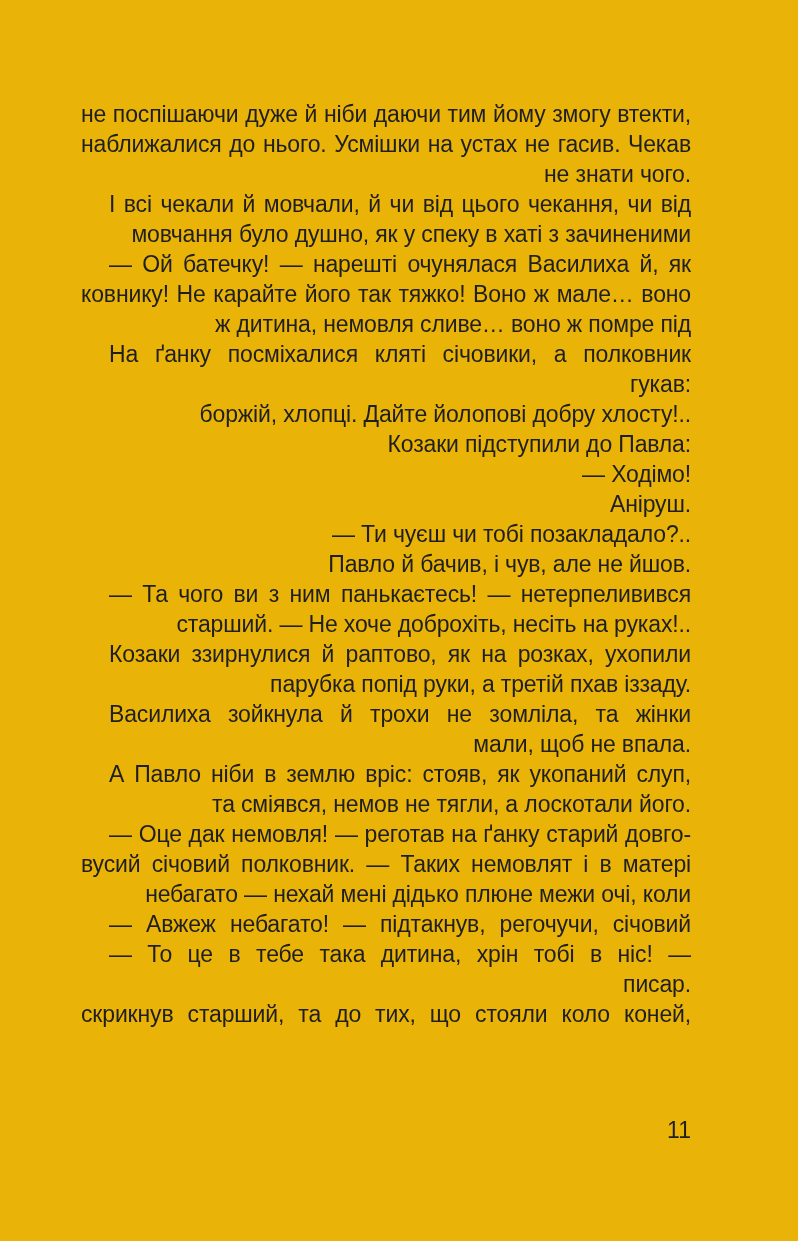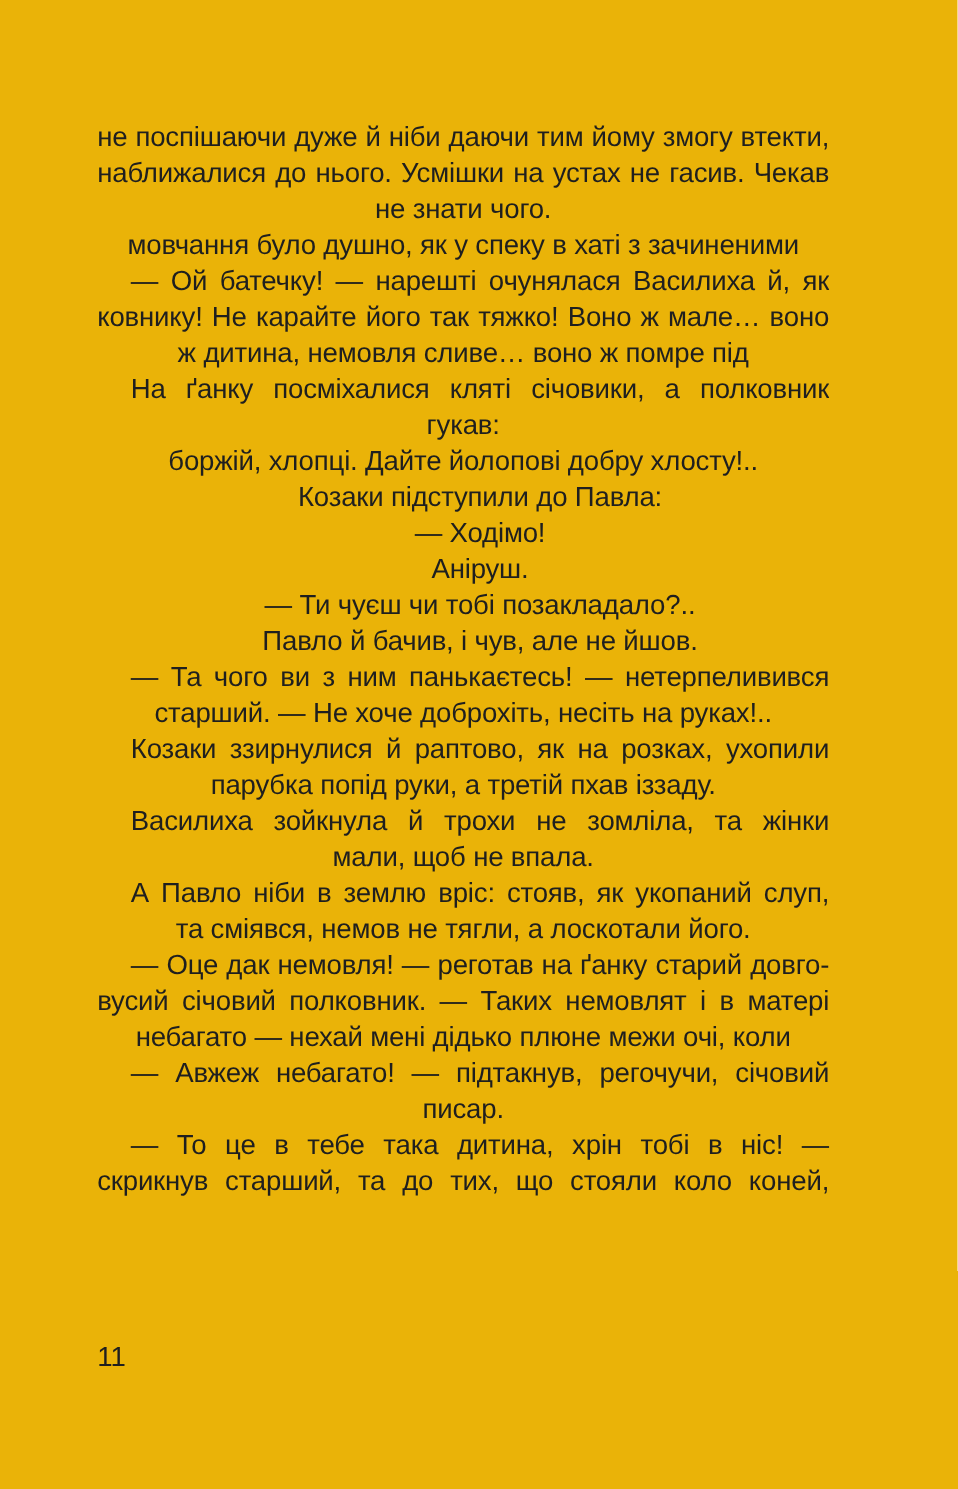--- a/index.html
+++ b/index.html
@@ -28,7 +28,7 @@
   .line {
     height: 30px;
     overflow: hidden;
-    text-align: center;
+    text-align: right;
   }
   .line.j {
     text-align: justify;

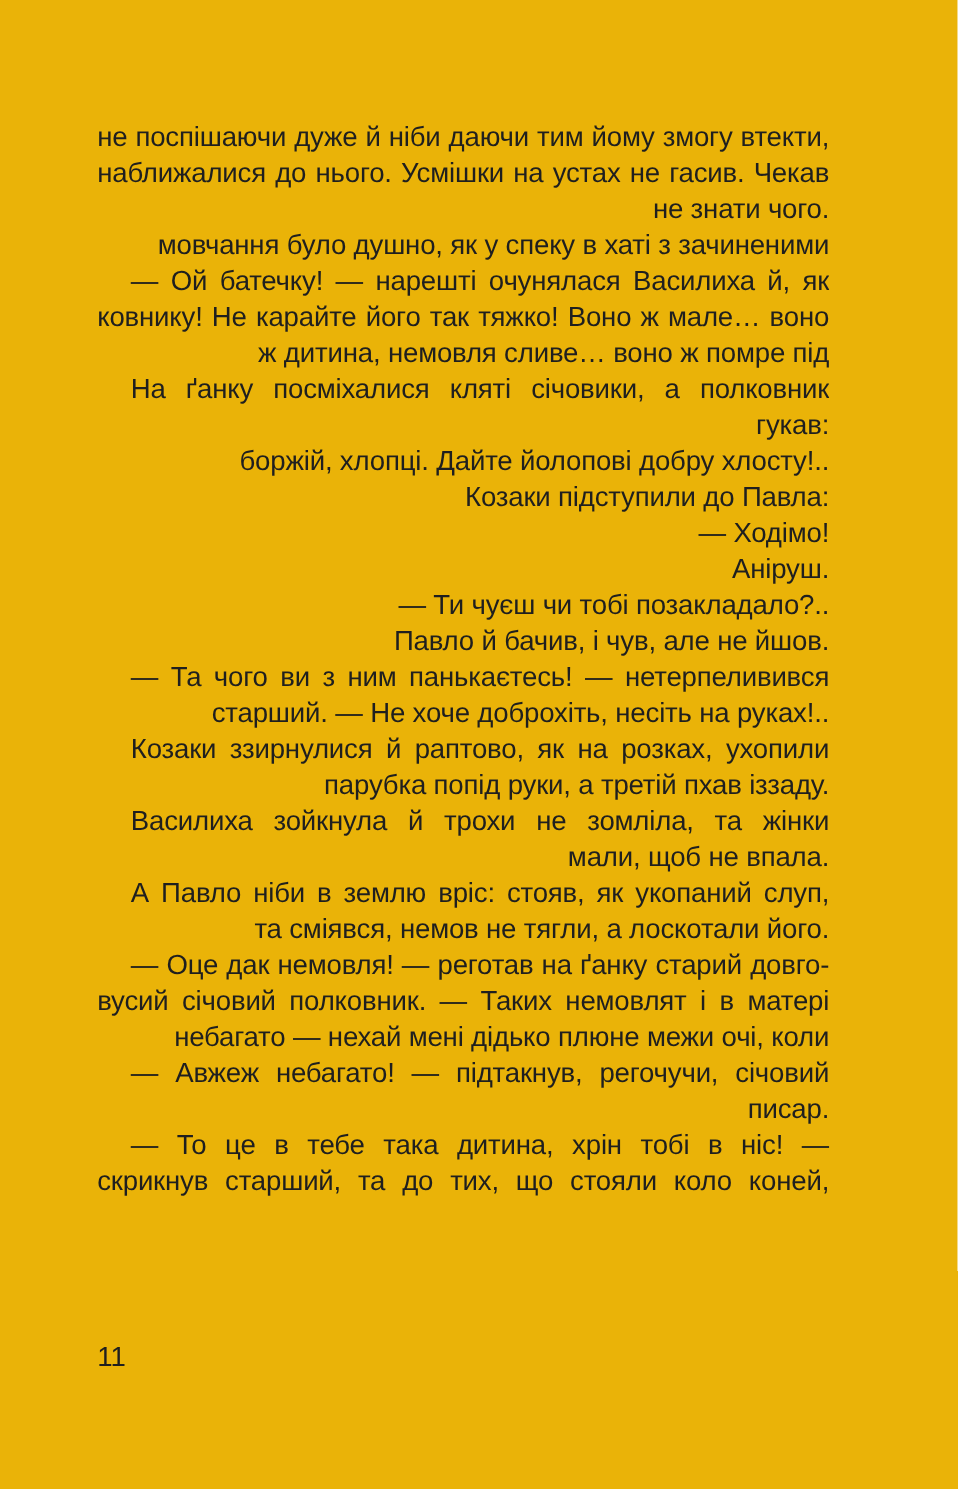--- a/index.html
+++ b/index.html
@@ -55,6 +55,7 @@
     <div class="line j">не поспішаючи дуже й ніби даючи тим йому змогу втекти,</div>
     <div class="line j">наближалися до нього. Усмішки на устах не гасив. Чекав</div>
     <div class="line">не знати чого.</div>
+    <div class="line j ind">І всі чекали й мовчали, й чи від цього чекання, чи від</div>
     <div class="line">мовчання було душно, як у спеку в хаті з зачиненими вікнами.</div>
     <div class="line j ind">— Ой батечку! — нарешті очунялася Василиха й, як сто-</div>
     <div class="line j">ковнику! Не карайте його так тяжко! Воно ж мале… воно</div>

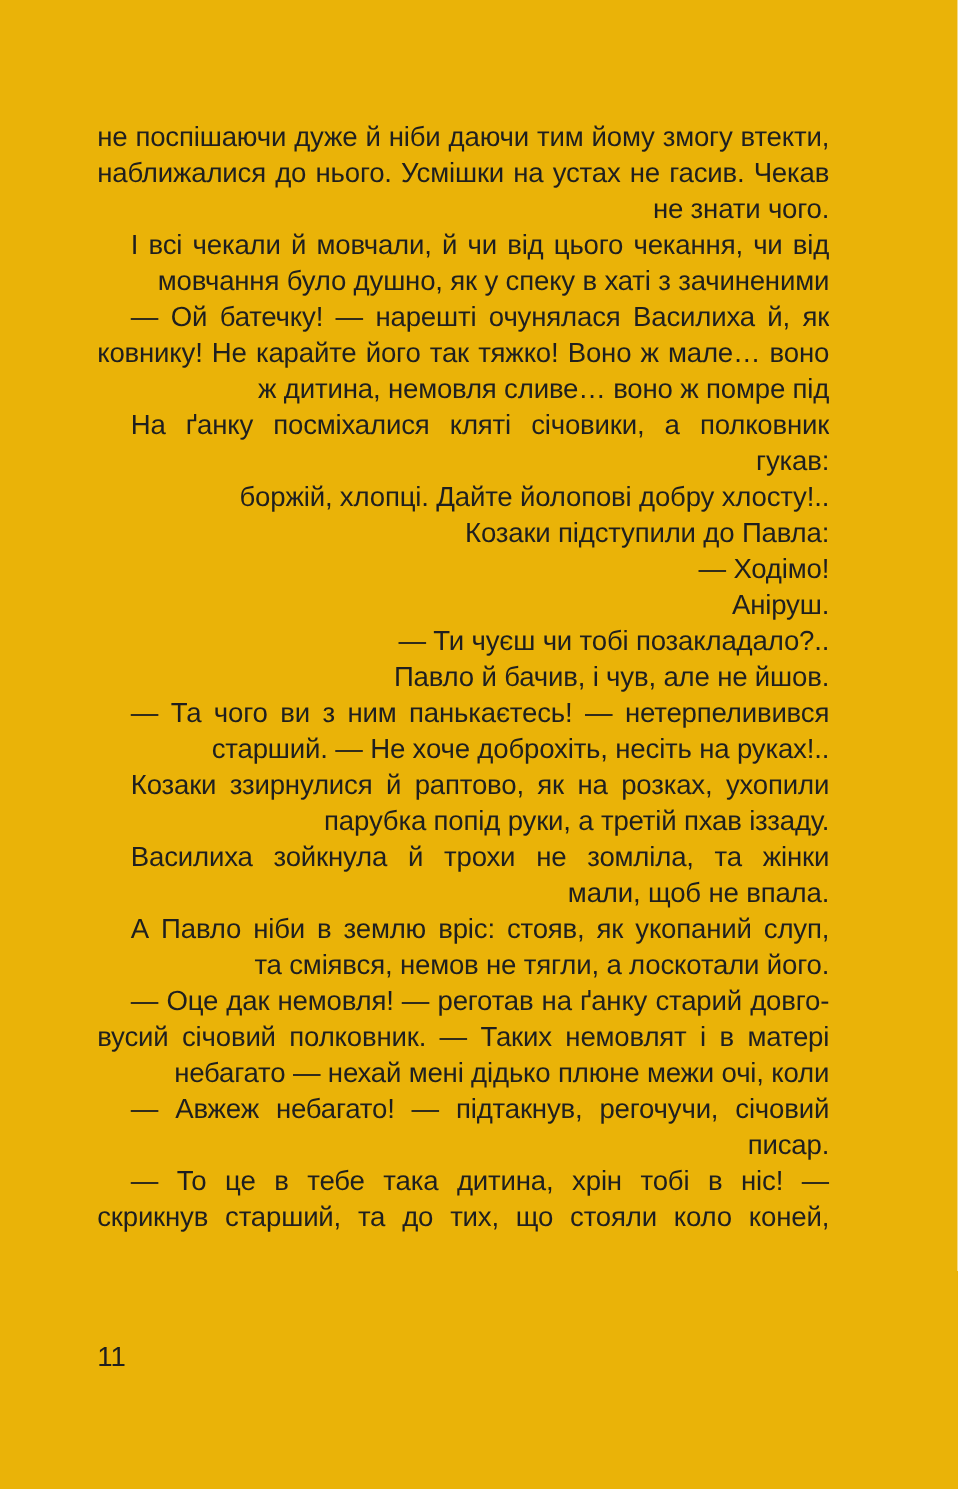--- a/index.html
+++ b/index.html
@@ -80,8 +80,8 @@
     <div class="line j">вусий січовий полковник. — Таких немовлят і в матері Січі</div>
     <div class="line">небагато — нехай мені дідько плюне межи очі, коли брешу!</div>
     <div class="line j ind">— Авжеж небагато! — підтакнув, регочучи, січовий</div>
+    <div class="line j ind">— То це в тебе така дитина, хрін тобі в ніс! —</div>
     <div class="line">писар.</div>
-    <div class="line j ind">— То це в тебе така дитина, хрін тобі в ніс! —</div>
     <div class="line j">скрикнув старший, та до тих, що стояли коло коней,</div>
   </div>
   <div class="page-number">11</div>

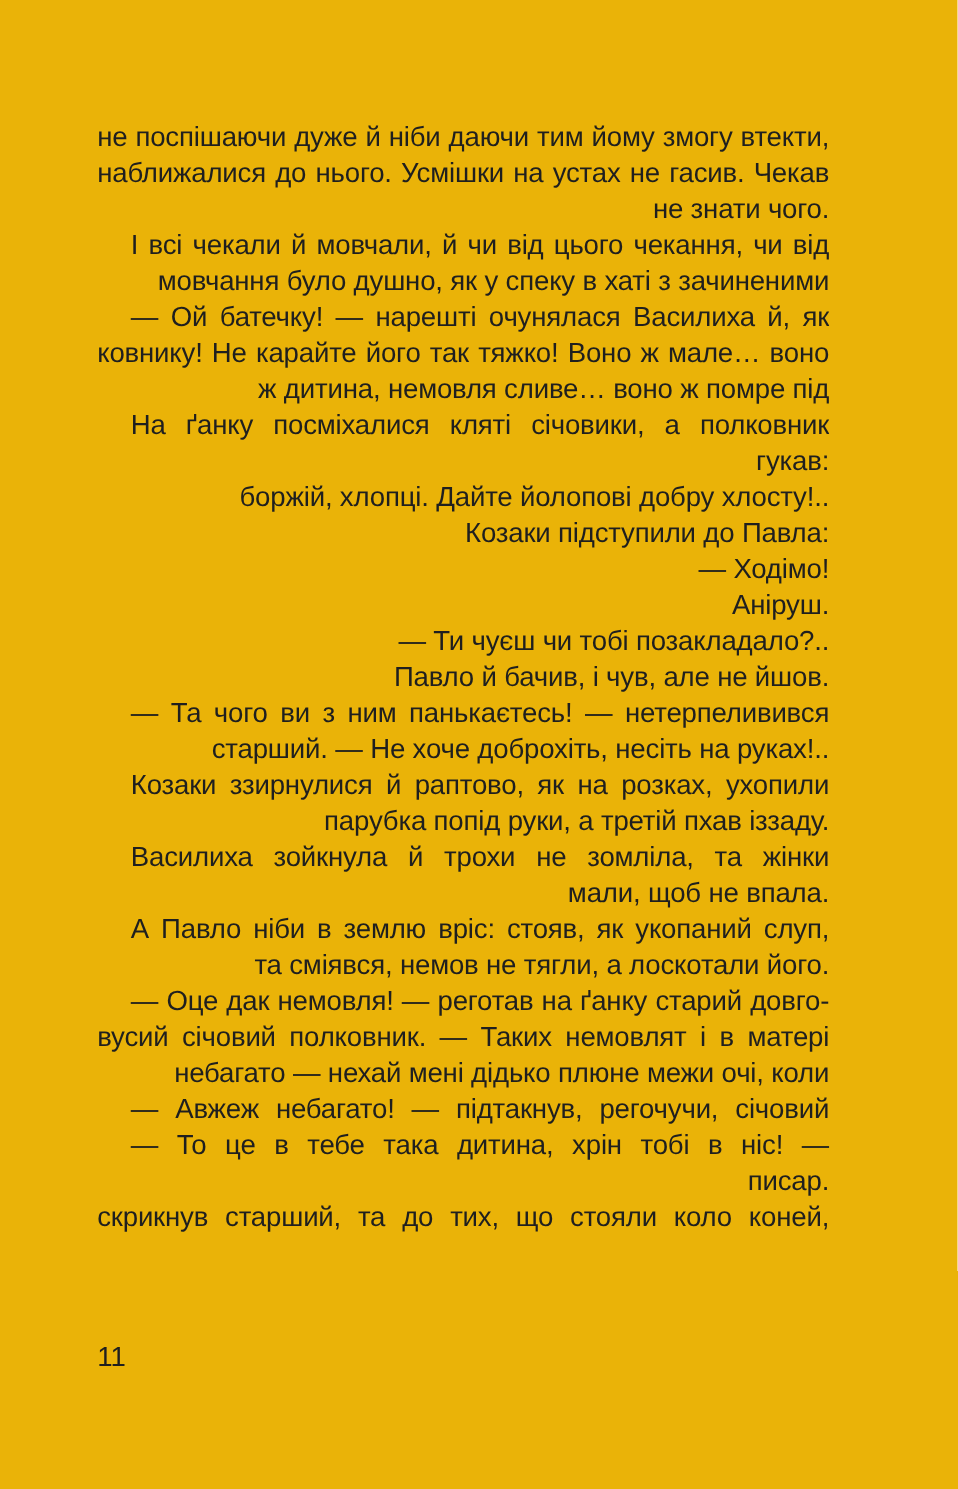--- a/index.html
+++ b/index.html
@@ -42,7 +42,7 @@
     left: 81px;
     top: 1115px;
     width: 610px;
-    text-align: left;
+    text-align: right;
     font-size: 23px;
     line-height: 30px;
   }

